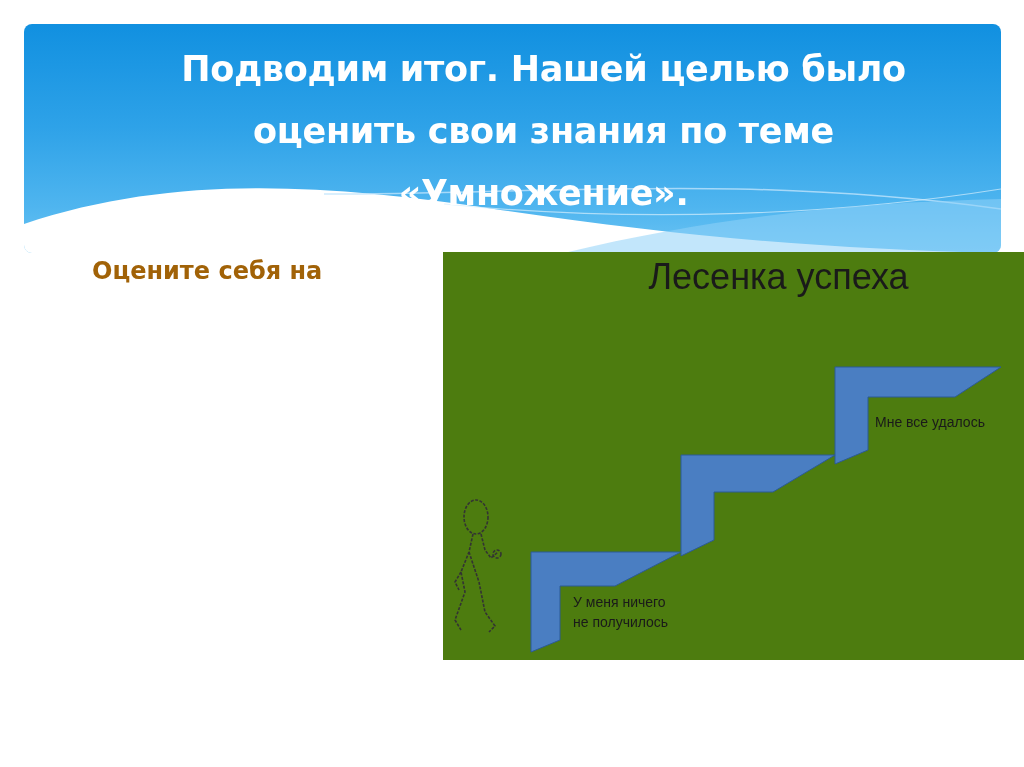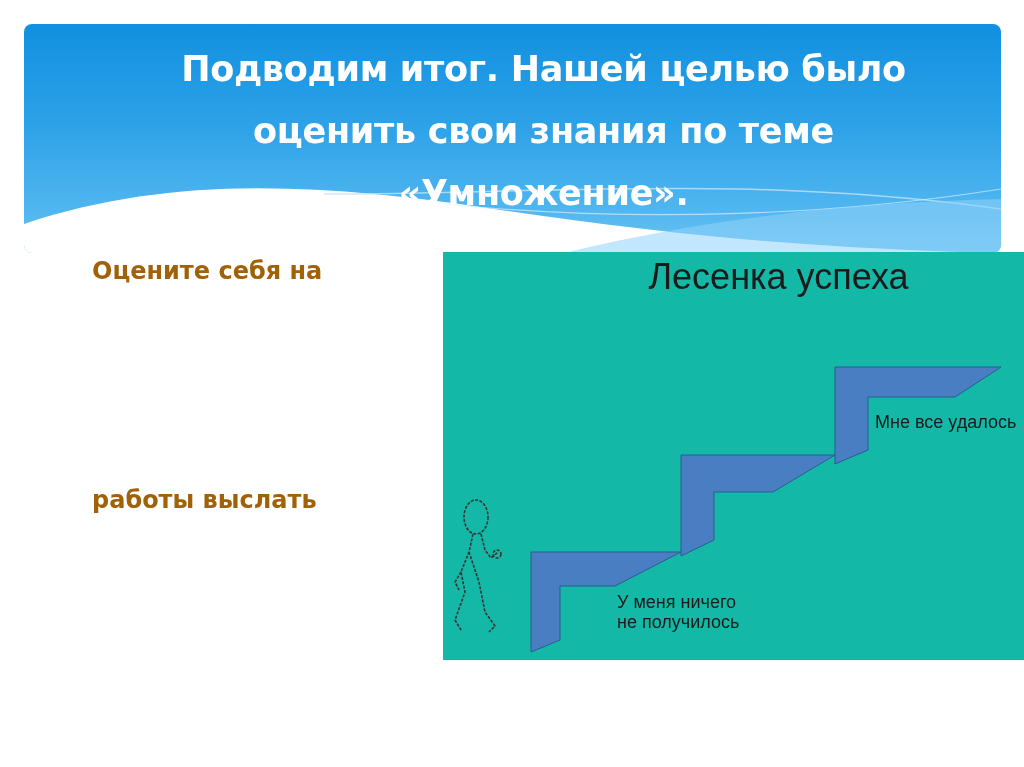--- a/index.html
+++ b/index.html
@@ -29,7 +29,7 @@
     .t2 { top: 455px; }
     .figure {
       position: absolute; left: 443px; top: 252px; width: 581px; height: 408px;
-      background: #14b8a6;
+      background: #4d7c0f;
     }
     .fig-title {
       position: absolute; left: 0; top: 4px; width: 100%; text-align: center;

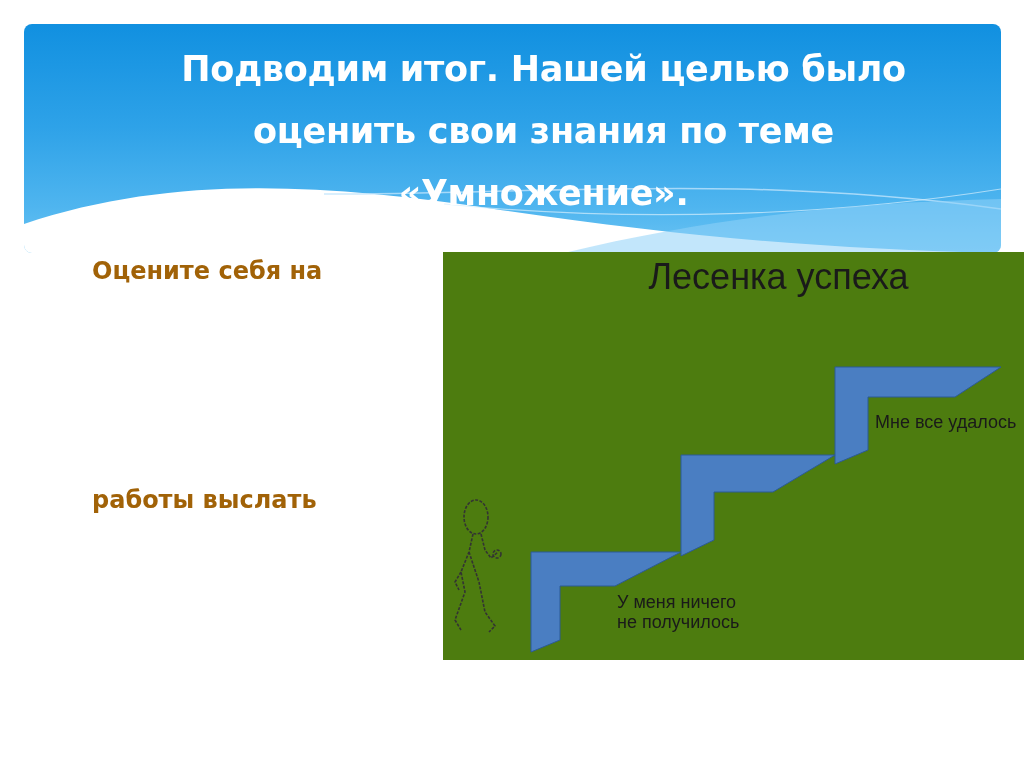--- a/index.html
+++ b/index.html
@@ -38,7 +38,7 @@
     }
     .step-label {
       position: absolute; font-family: "Liberation Sans", sans-serif;
-      font-size: 18px; color: #1a1a1a; line-height: 20px;
+      font-size: 14px; color: #1a1a1a; line-height: 20px;
     }
     .figure svg { position: absolute; left: 0; top: 0; }
   </style>

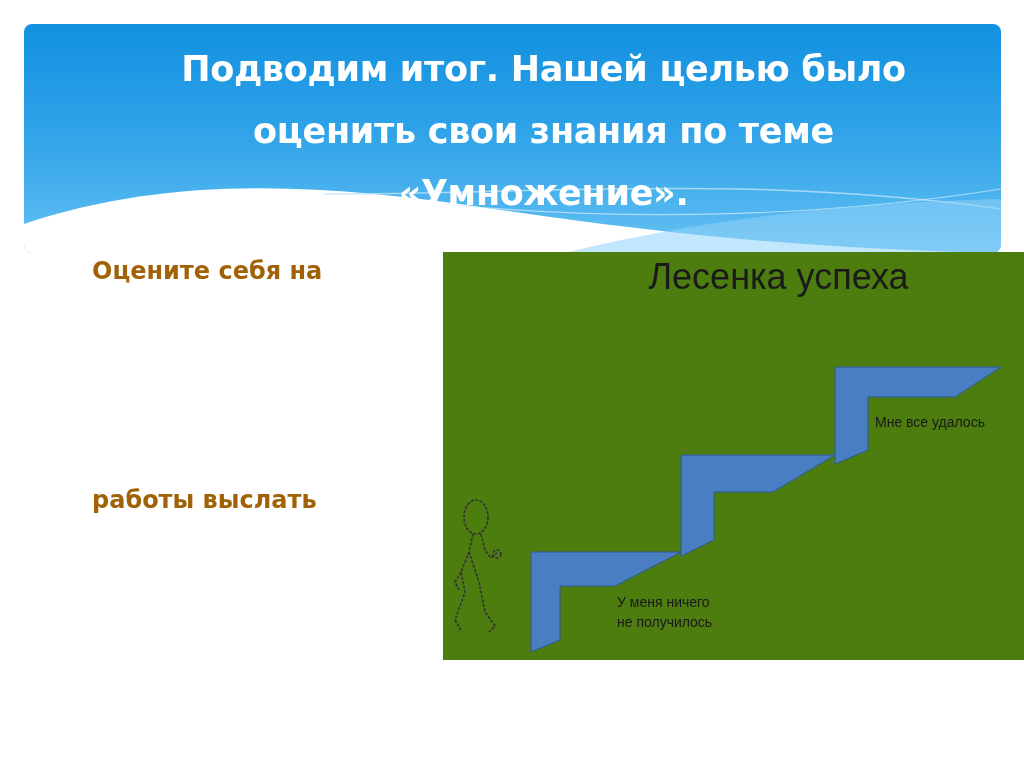--- a/index.html
+++ b/index.html
@@ -65,7 +65,6 @@
 </div>
 
 <div class="body-text t2">
-  <div>работы  выслать</div>
 </div>
 
 <div class="figure">

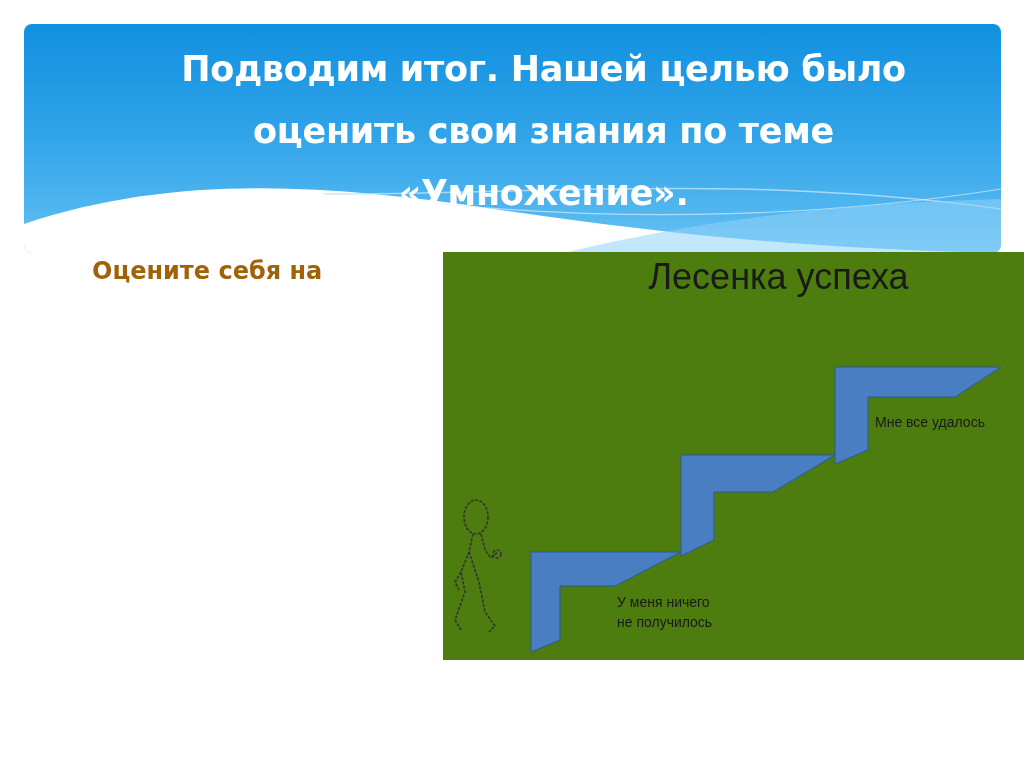--- a/index.html
+++ b/index.html
@@ -86,7 +86,7 @@
     </g>
   </svg>
 
-  <div class="step-label" style="left:130px; top:340px;margin-left:44px;">
+  <div class="step-label" style="left:130px; top:340px;">
     <div>У меня ничего</div>
     <div>не получилось</div>
   </div>

